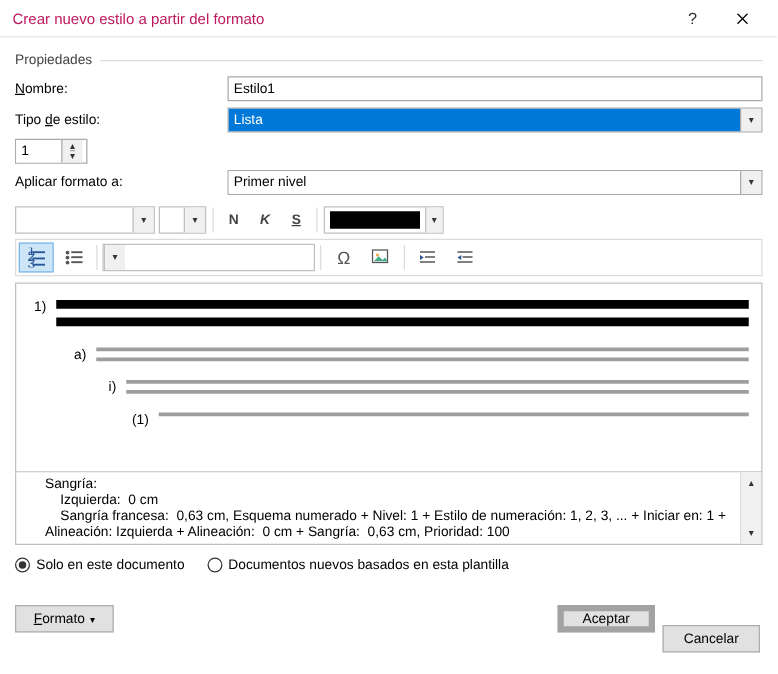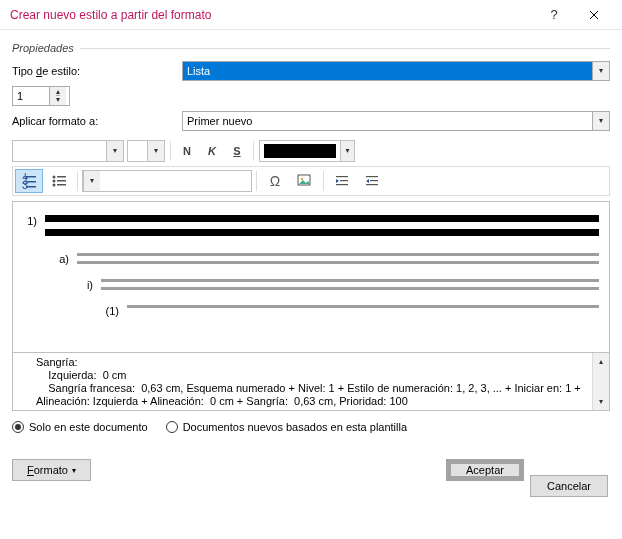--- a/index.html
+++ b/index.html
@@ -12,7 +12,7 @@
 
 .content { padding: 8px 12px 6px; }
 
-.group-row { display: flex; align-items: center; margin: 4px 0 6px; font-style: italic; }
+.group-row { display: flex; align-items: center; margin: 4px 0 6px; }
 .group-label { font-size: 11px; color: #444; padding-right: 6px; }
 .group-line { flex: 1; height: 1px; background: #dcdcdc; }
 

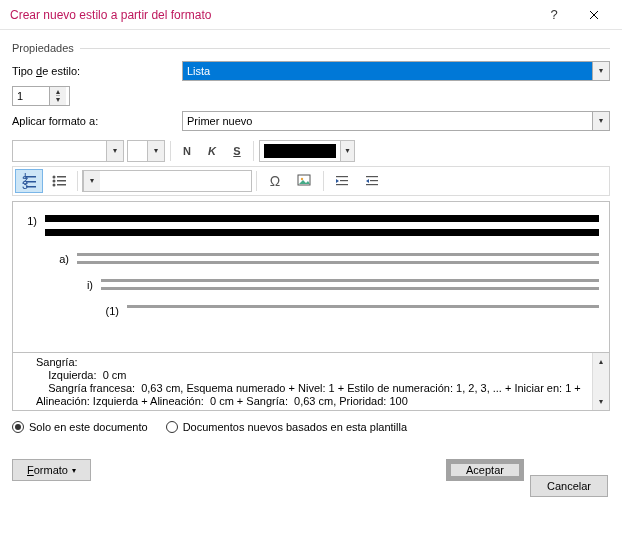--- a/index.html
+++ b/index.html
@@ -90,6 +90,10 @@
     <div class="group-line"></div>
   </div>
 
+  <div class="field-row">
+    <div class="field-label"><span class="ul">N</span><span>ombre:</span></div>
+    <input class="txt" value="Estilo1" style="">
+  </div>
 
   <div class="field-row">
     <div class="field-label"><span>Tipo </span><span class="ul">d</span><span>e estilo:</span></div>

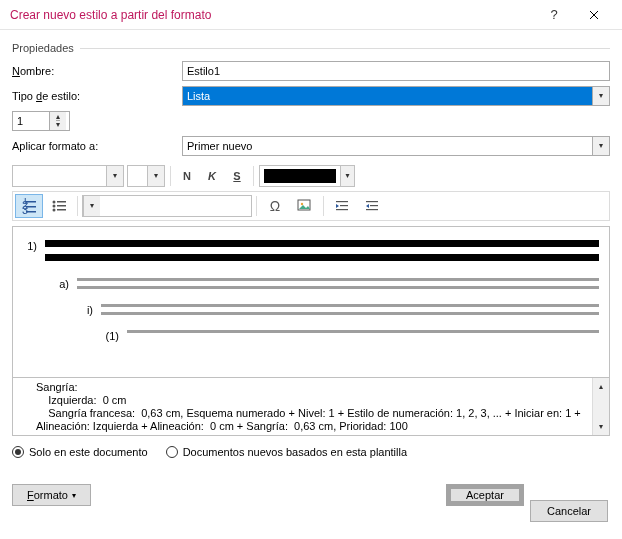--- a/index.html
+++ b/index.html
@@ -123,7 +123,7 @@
   <div class="field-row">
     <div class="field-label">Aplicar formato a:</div>
     <div class="combo">
-      <div class="plain">Primer nuevo</div>
+      <div class="plain">Primer nivel</div>
       <div class="drop">
           <span class="drop-tri">▾</span>
         </div>

